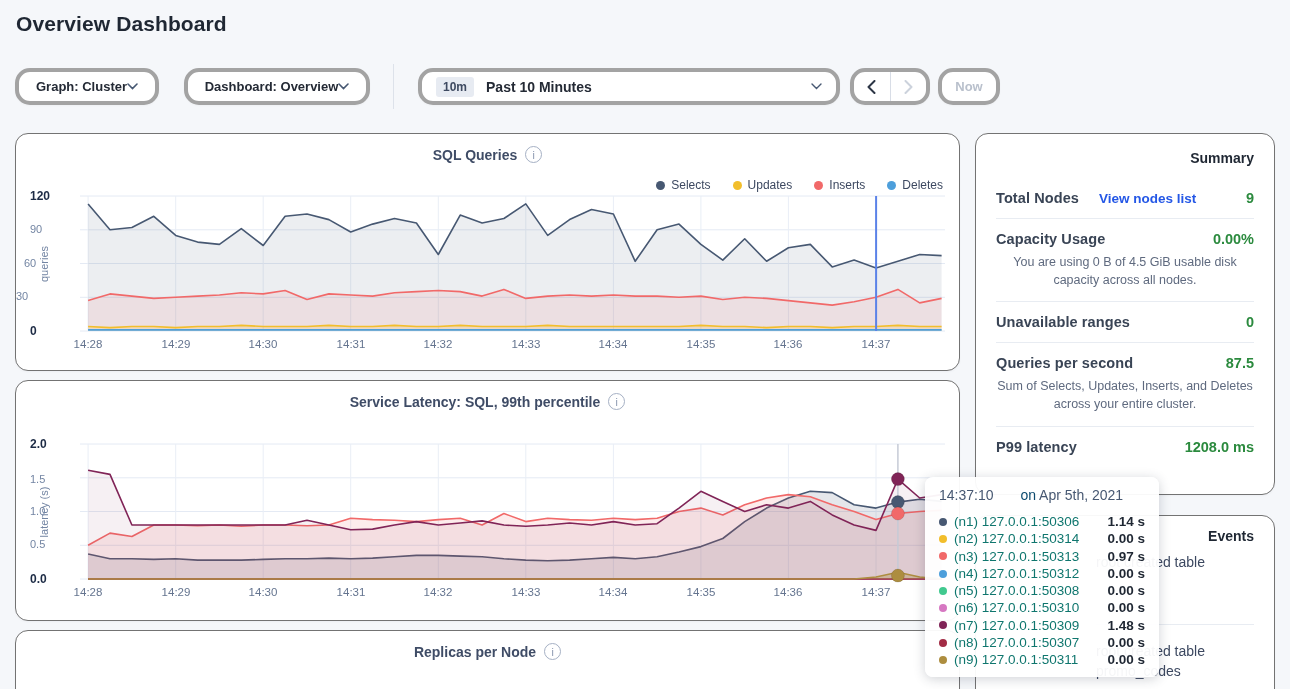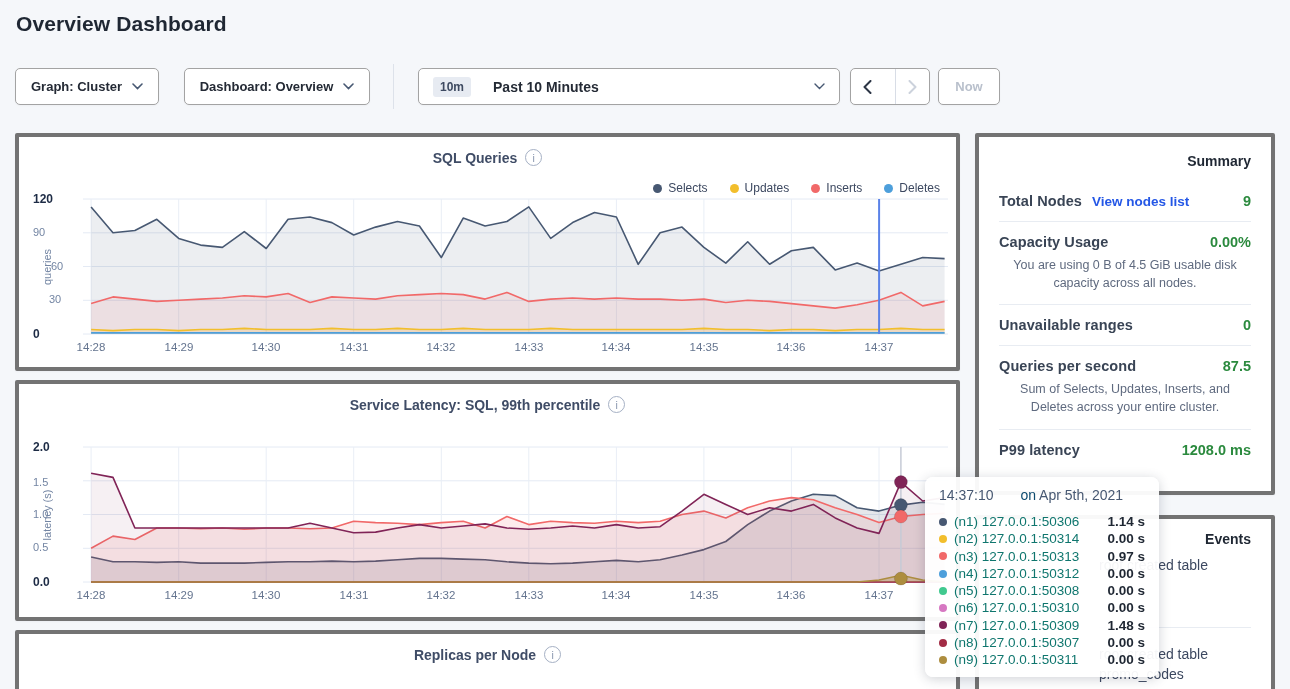--- a/index.html
+++ b/index.html
@@ -19,8 +19,8 @@
   #page-title { position:absolute; left:16px; top:12px; font-size:21px; font-weight:700; color:#1f2733; letter-spacing:0.1px; }
   .btn {
     position:absolute; height:37px; background:#fff;
-    border:1px solid #a3a3a3; border-radius:5px;
-    display:flex; align-items:center; justify-content:center; gap:10px;
+    border:4px solid #a3a3a3; border-radius:15px;
+    display:flex; align-items:center; justify-content:center; 
     font-size:13px; font-weight:700; color:#242a35;
     box-shadow:0 1px 2px rgba(0,0,0,0.03); cursor:pointer;
     font-family:"Liberation Sans", sans-serif;

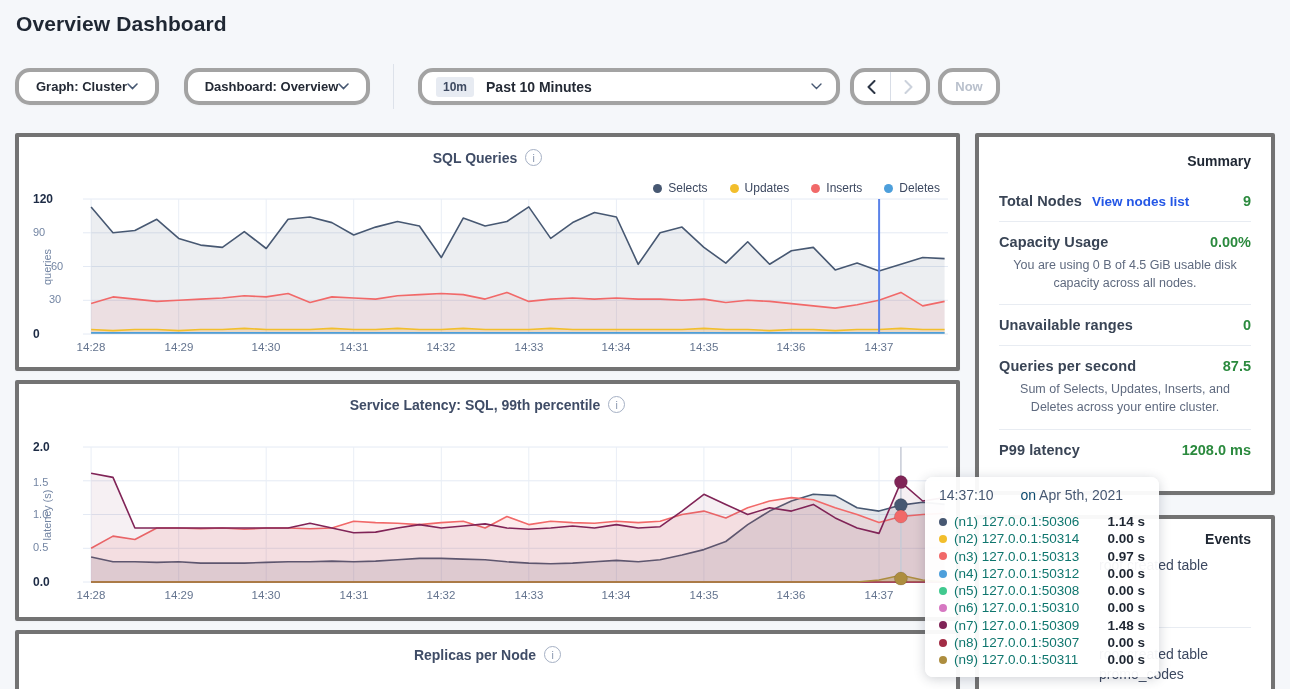--- a/index.html
+++ b/index.html
@@ -12,7 +12,7 @@
   }
   .panel {
     position: absolute; background: #fff;
-    border: 4px solid #737373; border-radius: 2px;
+    border: 1px solid #737373; border-radius: 13px;
     box-shadow: 0 1px 2px rgba(40,50,70,0.04);
   }
   

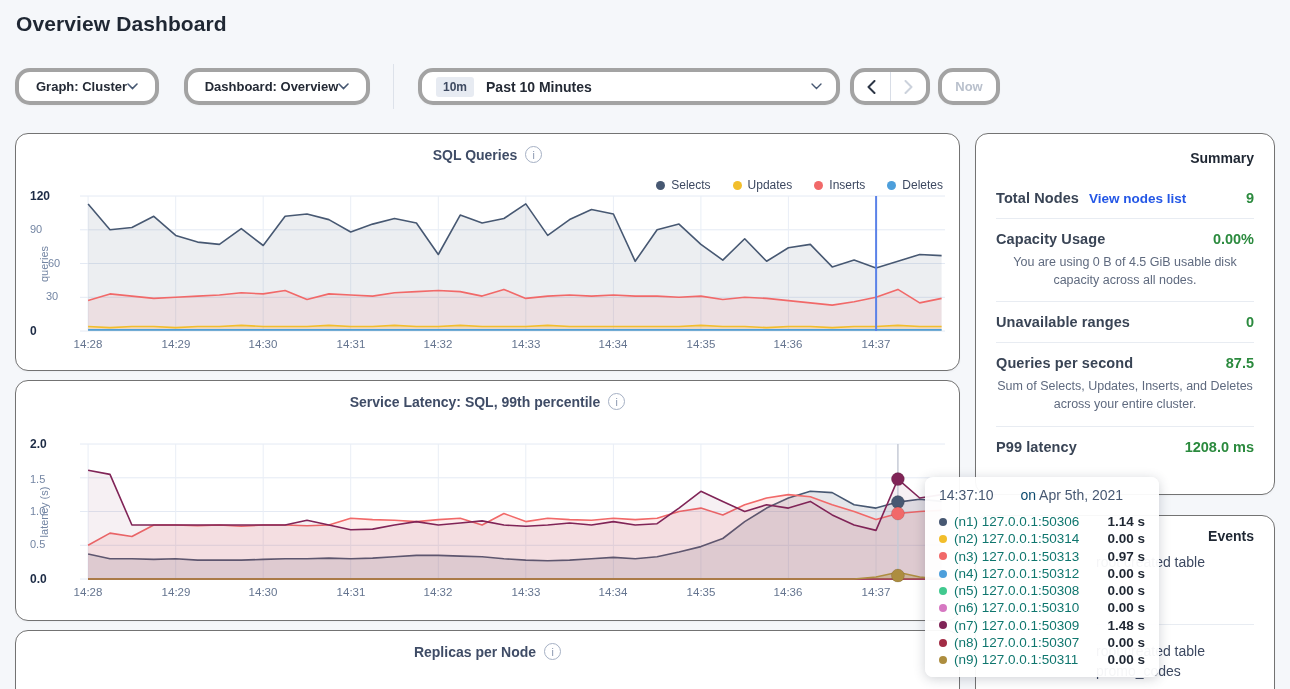--- a/index.html
+++ b/index.html
@@ -60,7 +60,7 @@
   .sum-row.divided { border-top:1px solid #e8ecf2; }
   .sum-head { display:flex; align-items:baseline; gap:10px; }
   .sum-label { font-weight:700; font-size:14.5px; color:#394455; letter-spacing:0.1px; }
-  .sum-link { font-weight:700; font-size:13.5px; color:#2457e6; cursor:pointer; text-decoration:none; }
+  .sum-link { font-weight:700; font-size:13.5px; color:#2457e6; cursor:pointer; text-decoration:none;margin-left:10px; }
   .sum-val { margin-left:auto; font-weight:700; font-size:14.5px; color:#2b8a3e; white-space:nowrap; }
   .sum-desc { margin-top:6px; font-size:12.5px; color:#5f6a7f; line-height:1.45;text-align:center; }
   

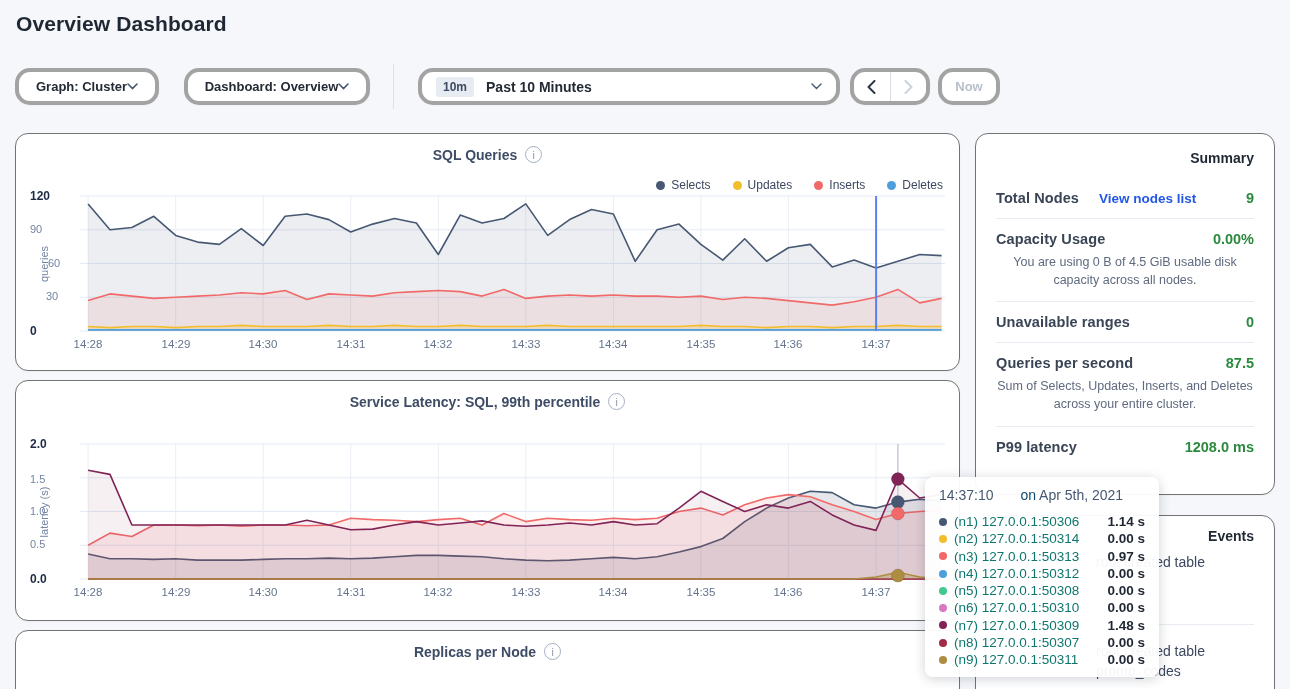--- a/index.html
+++ b/index.html
@@ -178,7 +178,7 @@
       </svg>
       <div class="ytick bold" style="left:14px;width:42px;top:190px">0</div>
       <div class="ytick" style="left:30px;width:42px;top:156px">30</div>
-      <div class="ytick" style="left:32px;width:42px;top:123px">60</div>
+      <div class="ytick" style="left:8px;width:42px;top:123px">60</div>
       <div class="ytick" style="left:14px;width:42px;top:89px">90</div>
       <div class="ytick bold" style="left:14px;width:42px;top:55px">120</div>
       <div class="xtick" style="left:47px;top:204px">14:28</div>

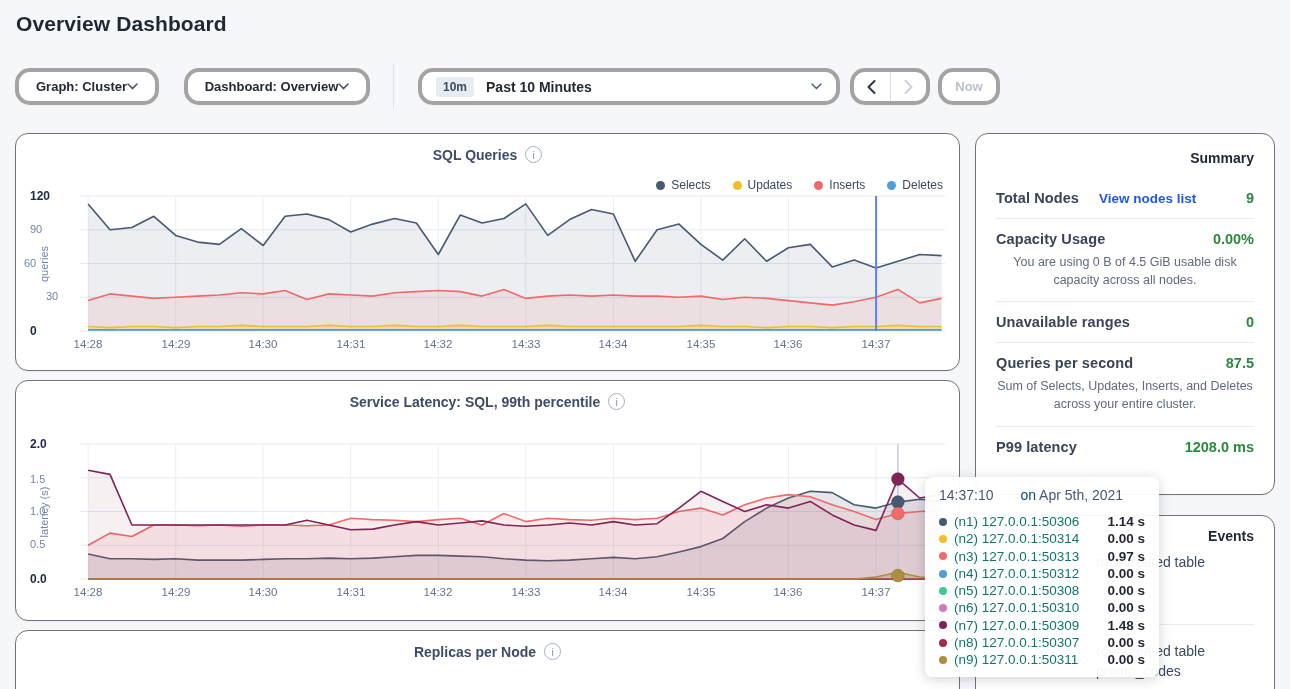--- a/index.html
+++ b/index.html
@@ -177,7 +177,7 @@
         <line x1="860.1" x2="860.1" y1="62" y2="197" stroke="#5B82E8" stroke-width="2"></line>
       </svg>
       <div class="ytick bold" style="left:14px;width:42px;top:190px">0</div>
-      <div class="ytick" style="left:30px;width:42px;top:156px">30</div>
+      <div class="ytick" style="left:0;width:42px;top:156px">30</div>
       <div class="ytick" style="left:8px;width:42px;top:123px">60</div>
       <div class="ytick" style="left:14px;width:42px;top:89px">90</div>
       <div class="ytick bold" style="left:14px;width:42px;top:55px">120</div>

